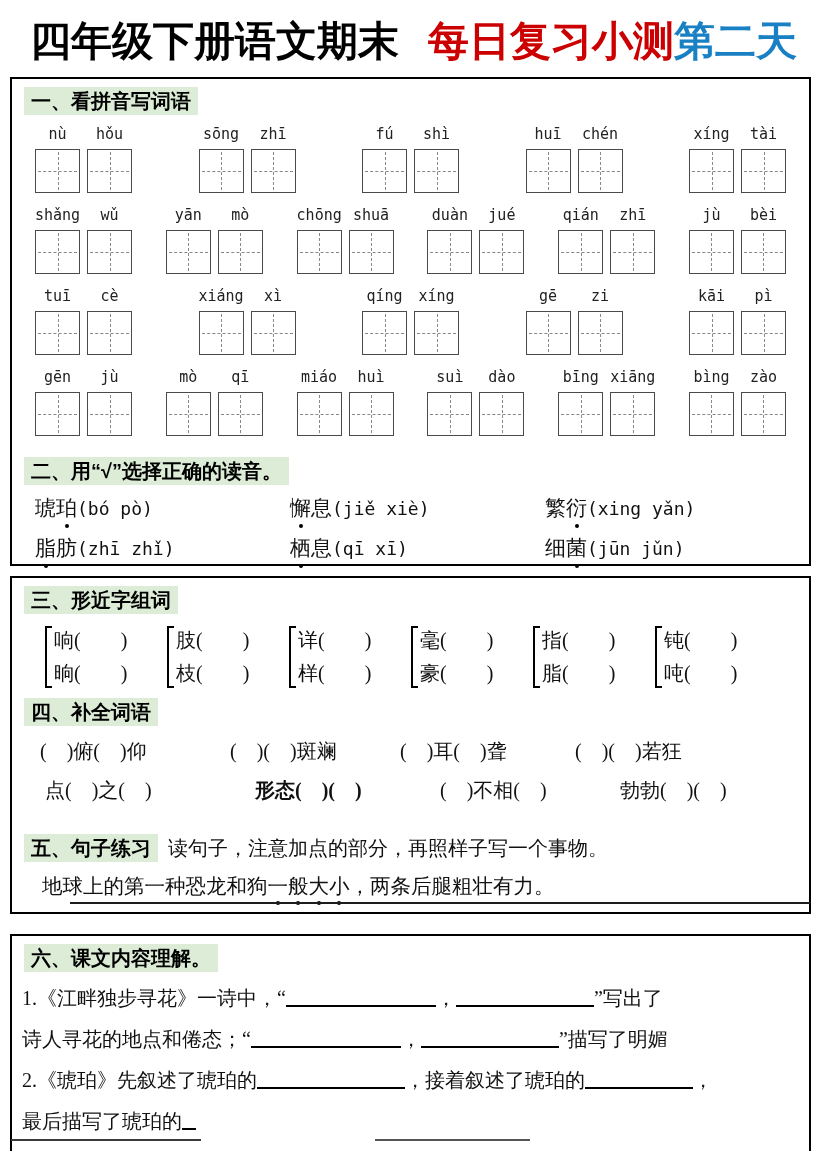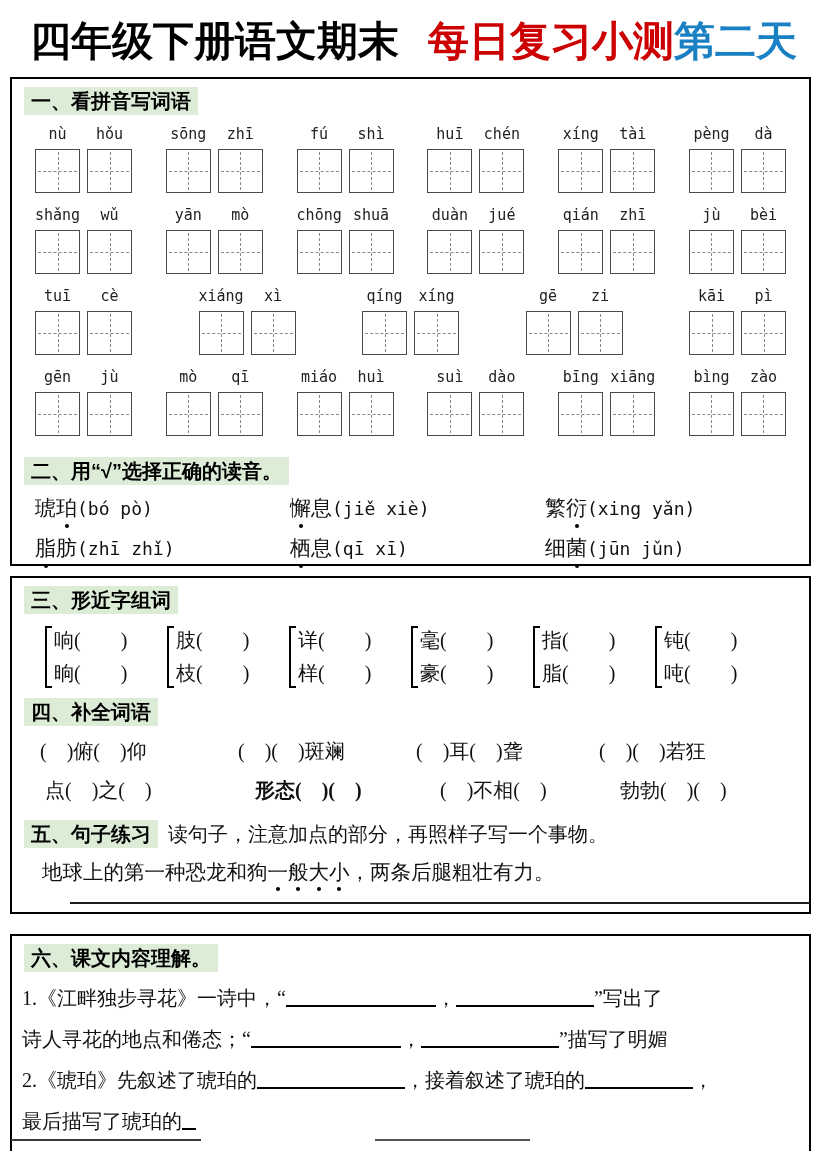--- a/index.html
+++ b/index.html
@@ -150,16 +150,6 @@
               <div class="tzg"></div>
             </div>
           </div>
-          <div class="pin-group">
-            <div class="pin-labels">
-              <span>pèng</span>
-              <span>dà</span>
-            </div>
-            <div class="pin-boxes">
-              <div class="tzg"></div>
-              <div class="tzg"></div>
-            </div>
-          </div>
         </div>
         <div class="pin-row">
           <div class="pin-group">

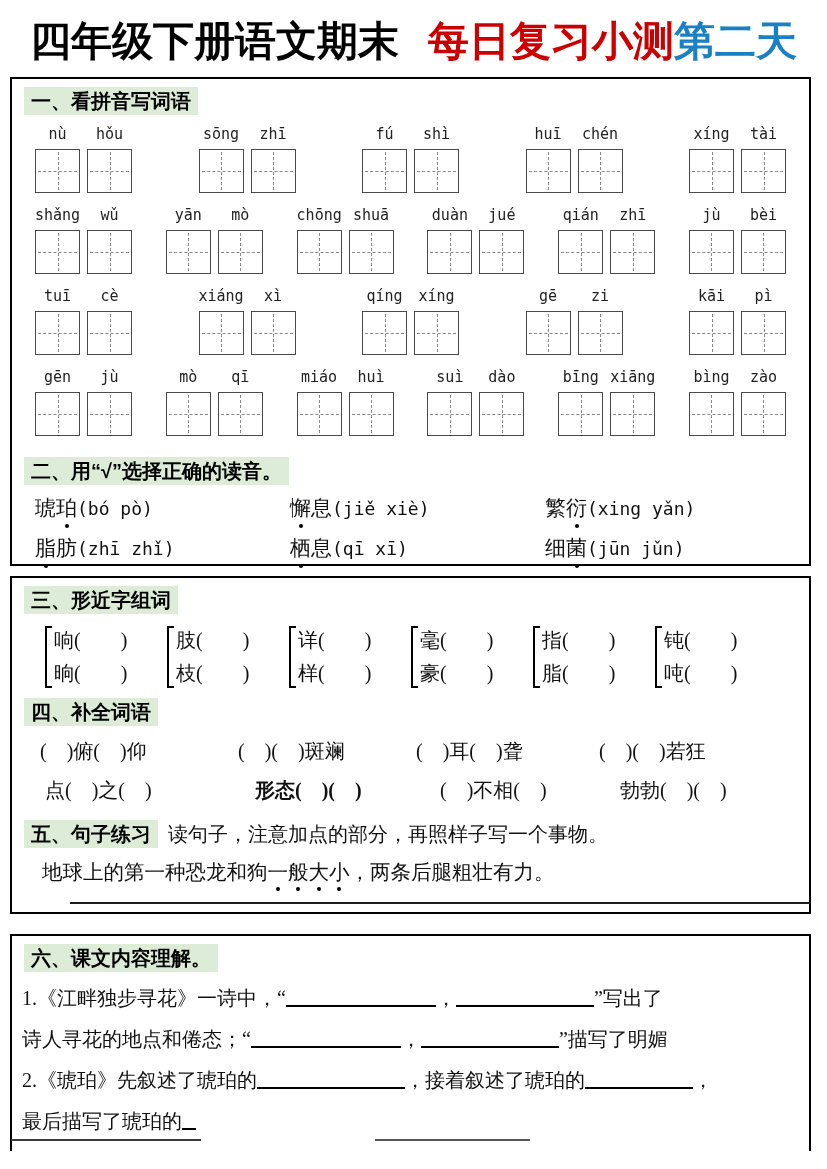--- a/index.html
+++ b/index.html
@@ -61,7 +61,7 @@
 
   
   .s4-row{display:flex;font-size:20px;white-space:pre;margin-top:12px;}
-  .s4-row-1{padding-left:28px;gap:8px;}
+  .s4-row-1{padding-left:28px;}
   .s4-row-2{padding-left:33px;margin-top:12px;}
   .s4-row-1 span:nth-child(1){width:190px;}
   .s4-row-1 span:nth-child(2){width:170px;}

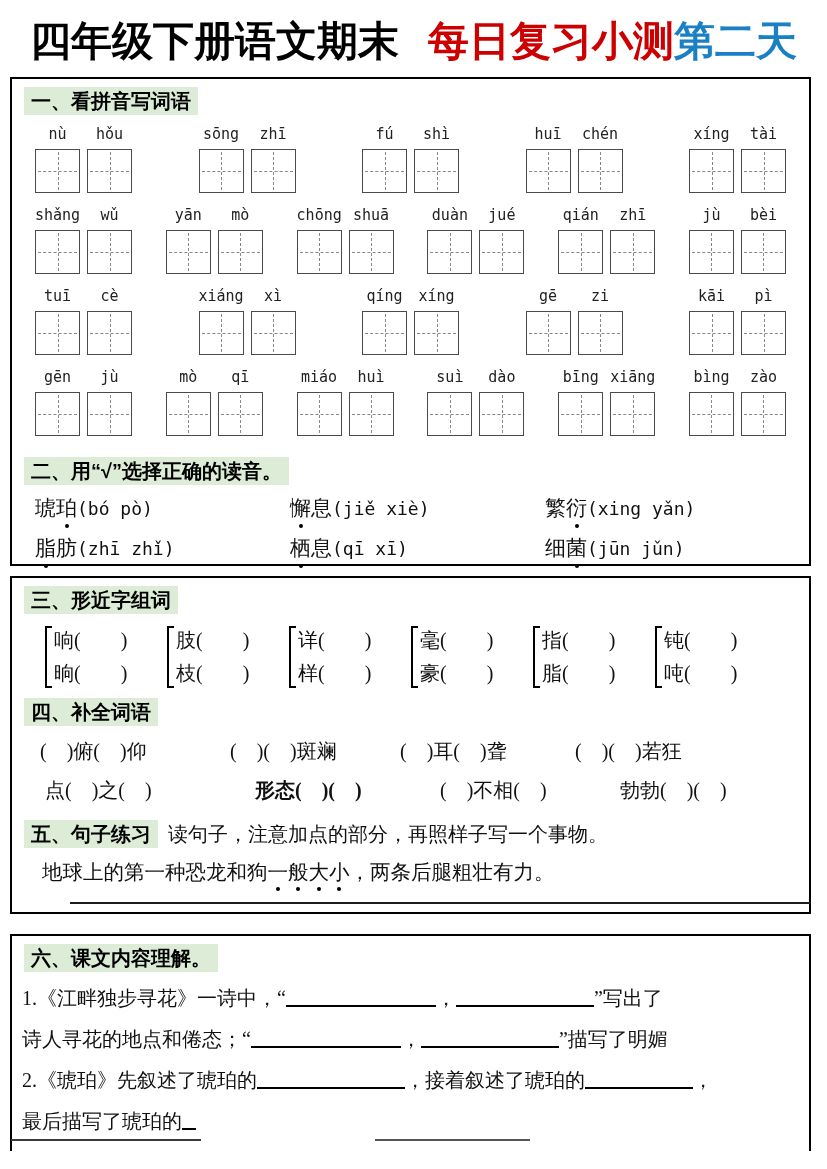--- a/index.html
+++ b/index.html
@@ -72,7 +72,7 @@
 
   
   .s5-line{margin-top:12px;white-space:nowrap;}
-  .s5-line .sec-heading{margin-top:4px;}
+  .s5-line .sec-heading{margin-top:18px;}
   .s5-instr{font-size:20px;margin-left:10px;}
   .s5-sentence{margin:10px 0 0 30px;font-size:20.5px;white-space:nowrap;}
 

